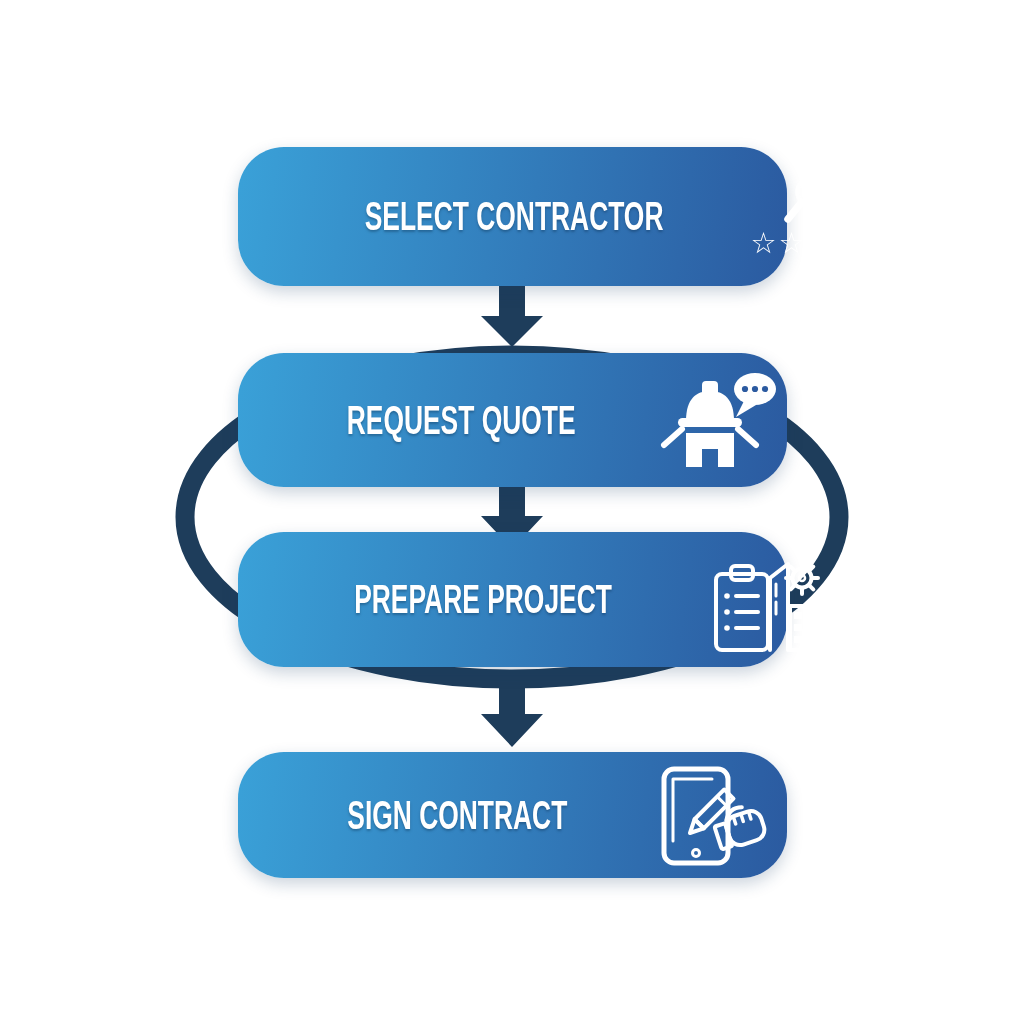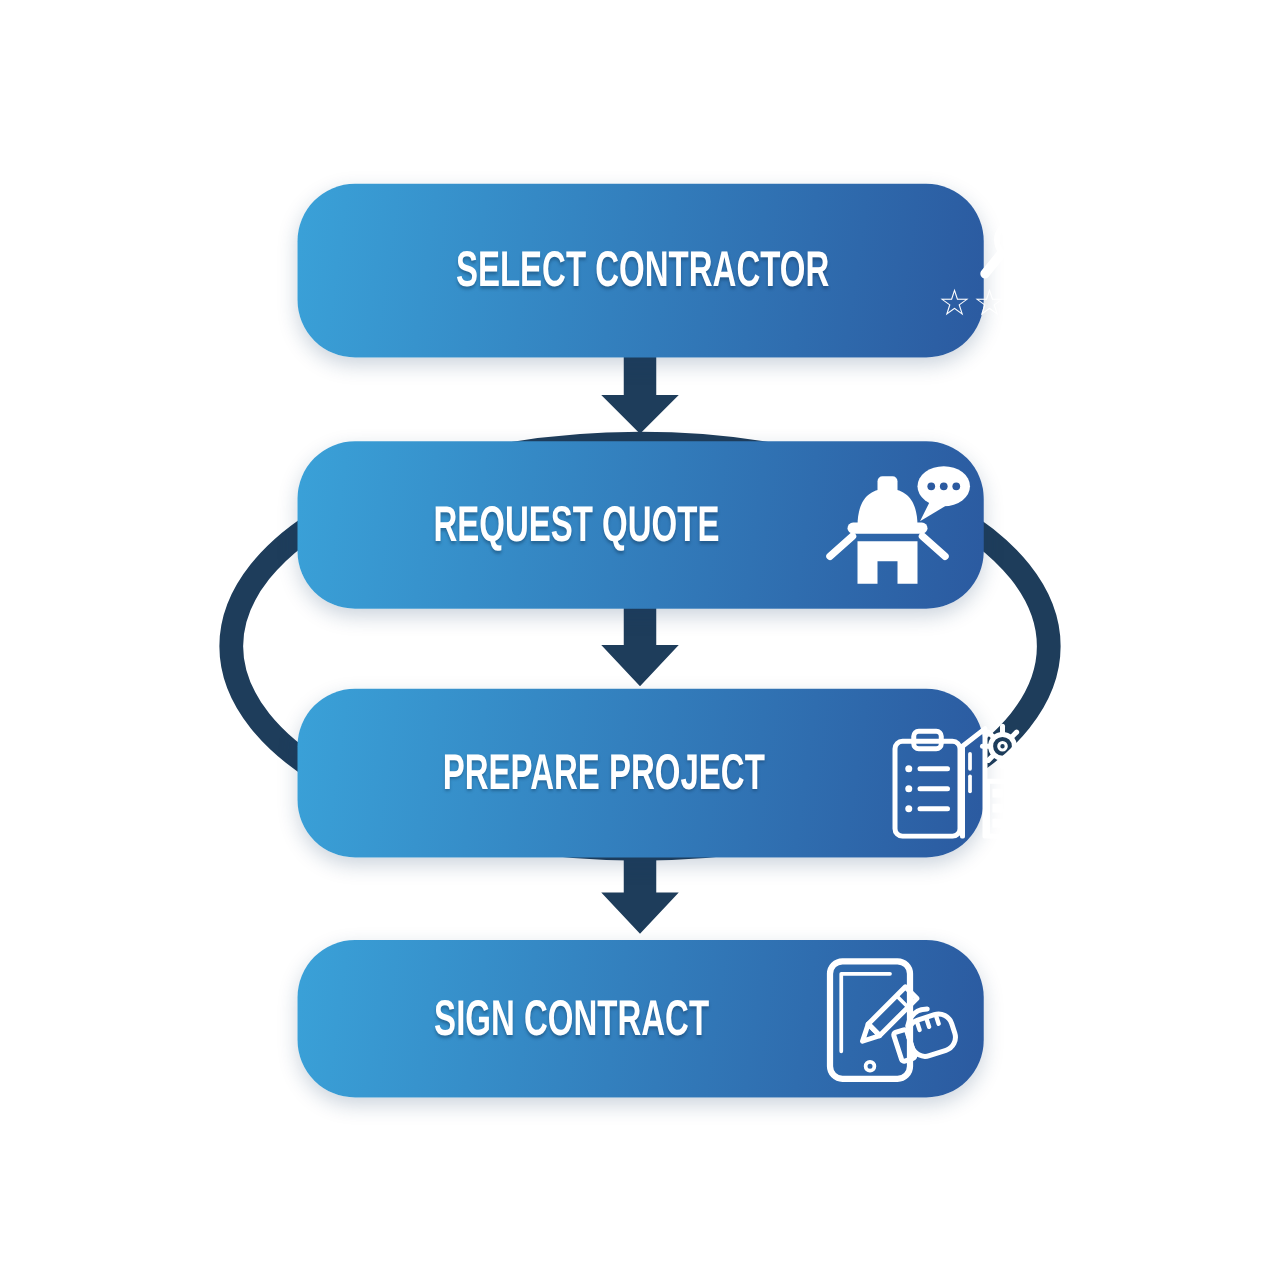--- a/index.html
+++ b/index.html
@@ -14,7 +14,7 @@
         display:flex;align-items:center;}
   .s1{top:147px;height:139px;}
   .s2{top:353px;height:134px;}
-  .s3{top:551px;height:135px;gap:22px;}
+  .s3{top:532px;height:135px;gap:22px;}
   .s4{top:752px;height:126px;}
   .label{flex:1;padding-left:60px;text-align:center;white-space:nowrap;
          color:var(--text-white,#ffffff);font-weight:700;font-size:40px;letter-spacing:0px;

